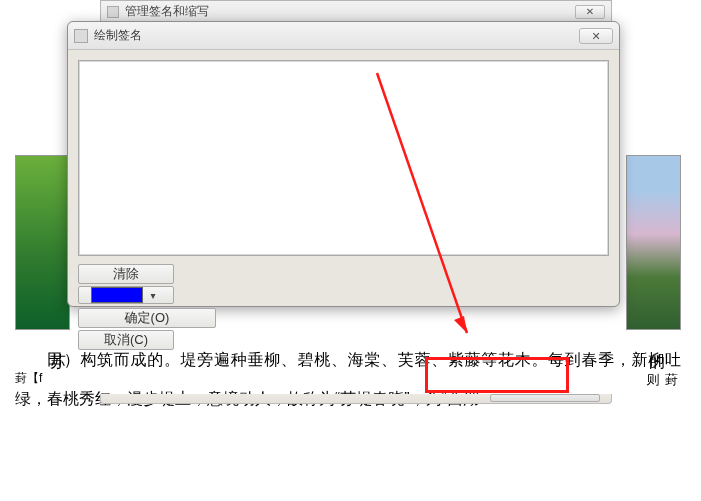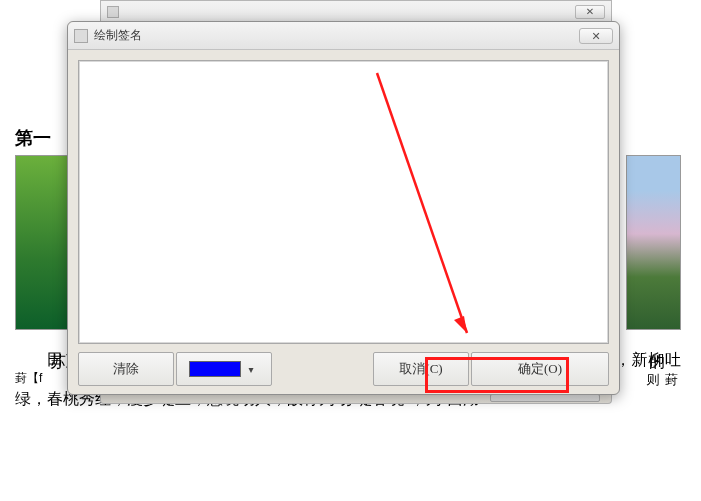--- a/index.html
+++ b/index.html
@@ -251,6 +251,7 @@
 
 <div class="parent-titlebar">
   <span class="ticon"></span>
+  <span>管理签名和缩写</span>
   <span class="parent-close-group">✕</span>
 </div>
 <div class="under-shadow"></div>

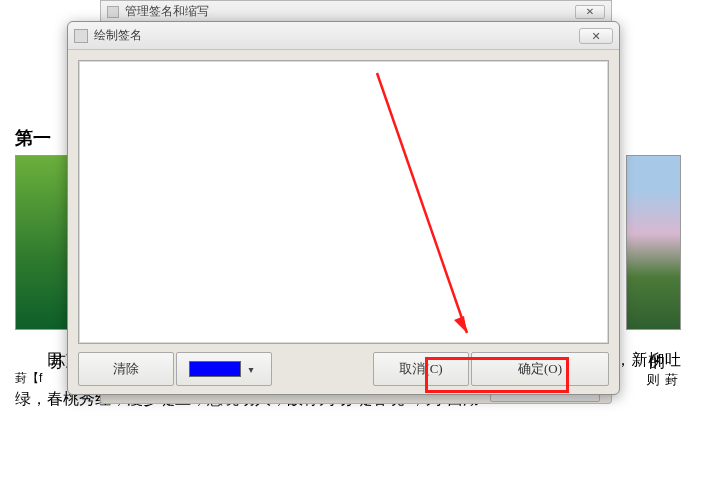--- a/index.html
+++ b/index.html
@@ -101,14 +101,13 @@
     top: 21px;
     left: 67px;
     width: 553px;
-    height: 374px;
+    height: 286px;
     background: #e9e6df;
     border: 1px solid #8f8f8f;
     border-radius: 6px;
     box-shadow: 0 3px 14px rgba(0,0,0,0.35);
     display: flex;
     flex-direction: column;
-    font-family: Liberation Serif, serif;
   }
   .titlebar {
     height: 28px;

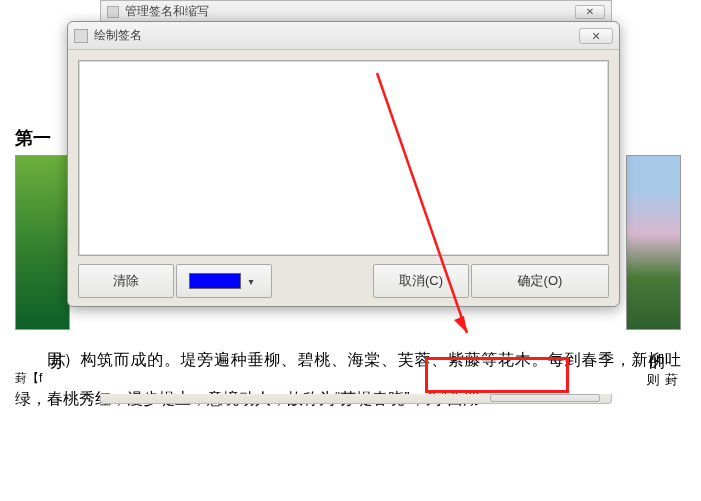--- a/index.html
+++ b/index.html
@@ -236,7 +236,6 @@
 <body>
 
 <div class="doc">
-  <h3>第一</h3>
   <div class="img-row">
     <div class="img-left"></div>
     <div class="img-right"></div>

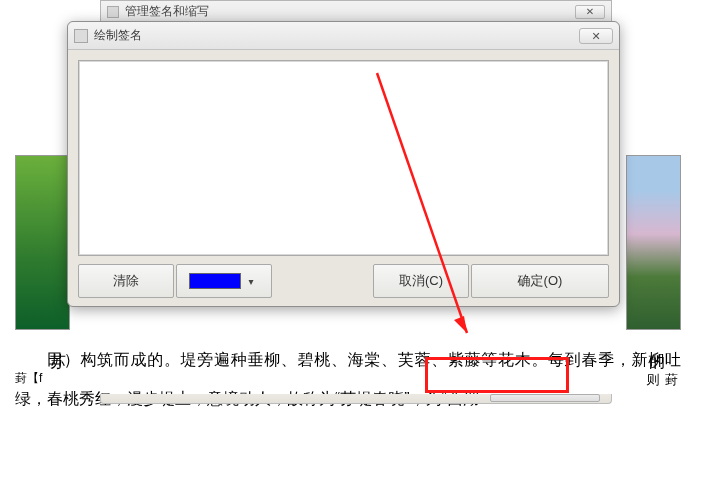--- a/index.html
+++ b/index.html
@@ -156,6 +156,7 @@
     display: flex;
     align-items: stretch;
     gap: 2px;
+    flex-direction: column;
   }
   .btn {
     border: 1px solid #a9a9a9;

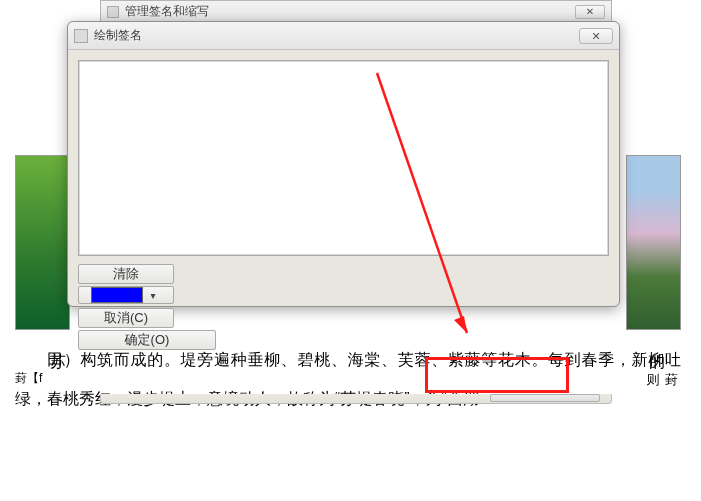--- a/index.html
+++ b/index.html
@@ -272,8 +272,8 @@
         <span class="dropdown-arrow">▾</span>
       </div>
       <div class="tool-spacer"></div>
+      <div class="btn btn-ok">确定(O)</div>
       <div class="btn btn-cancel">取消(C)</div>
-      <div class="btn btn-ok">确定(O)</div>
     </div>
   </div>
 </div>

